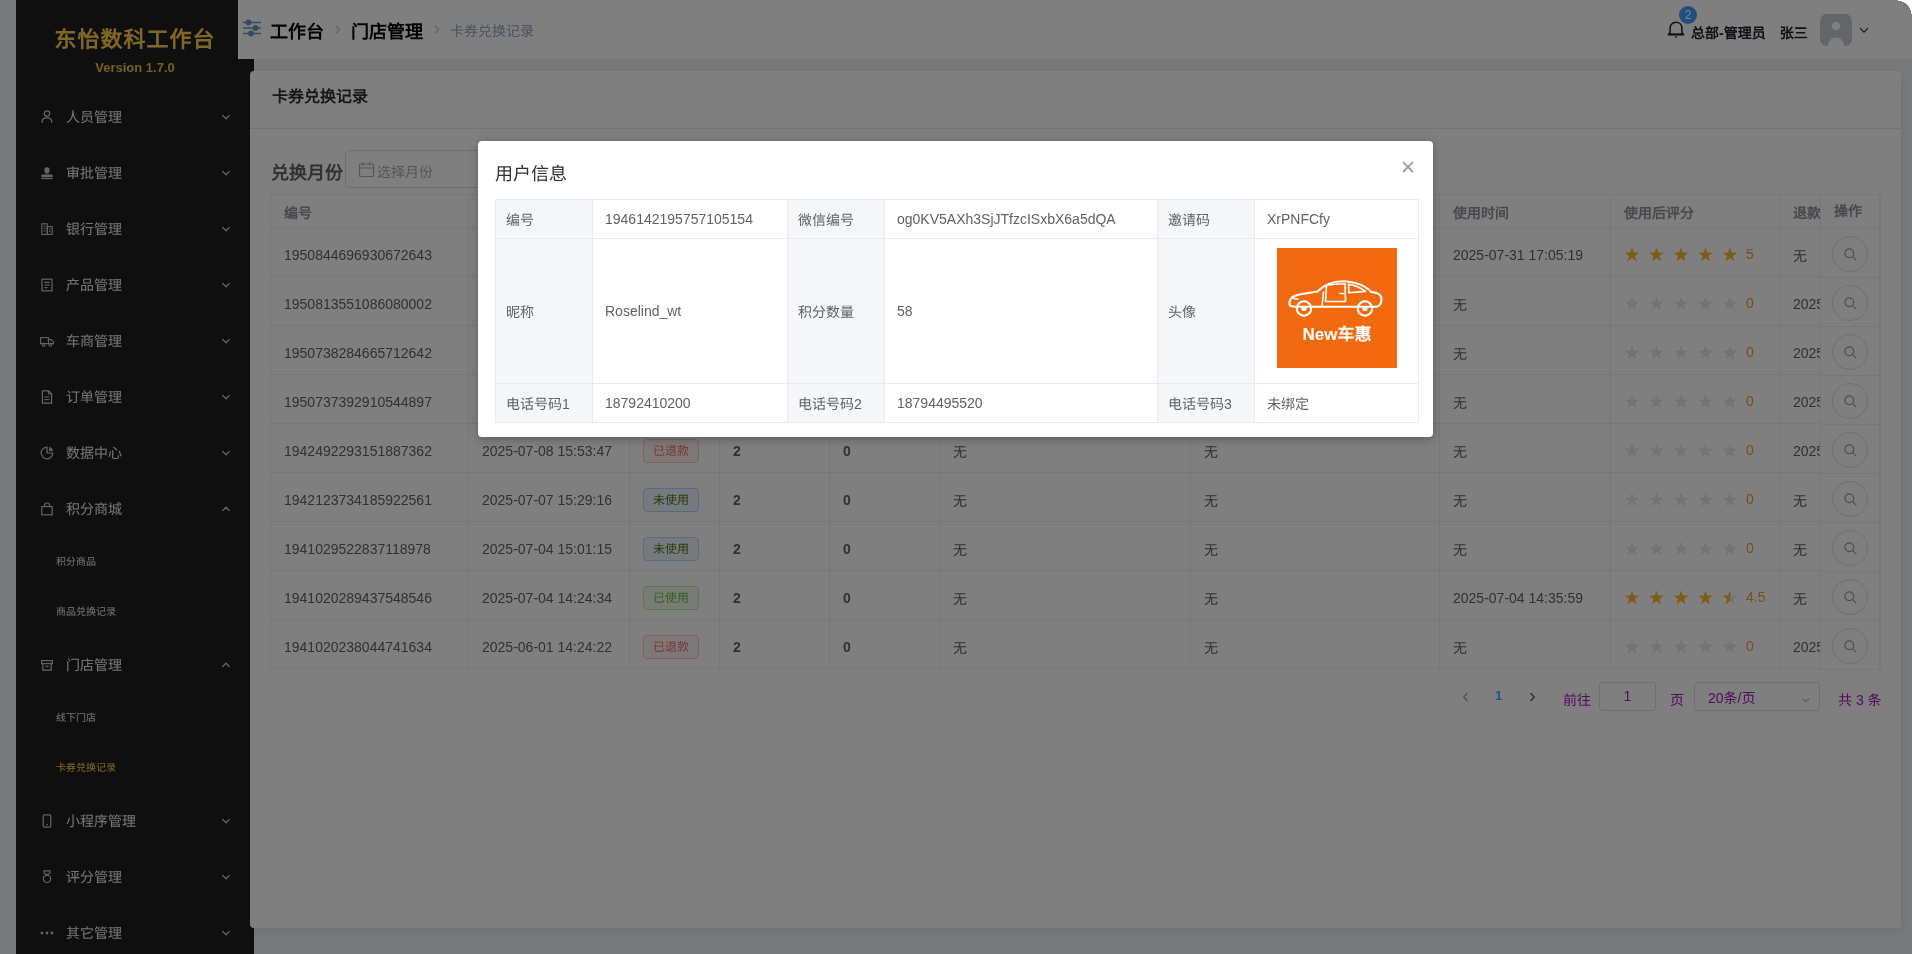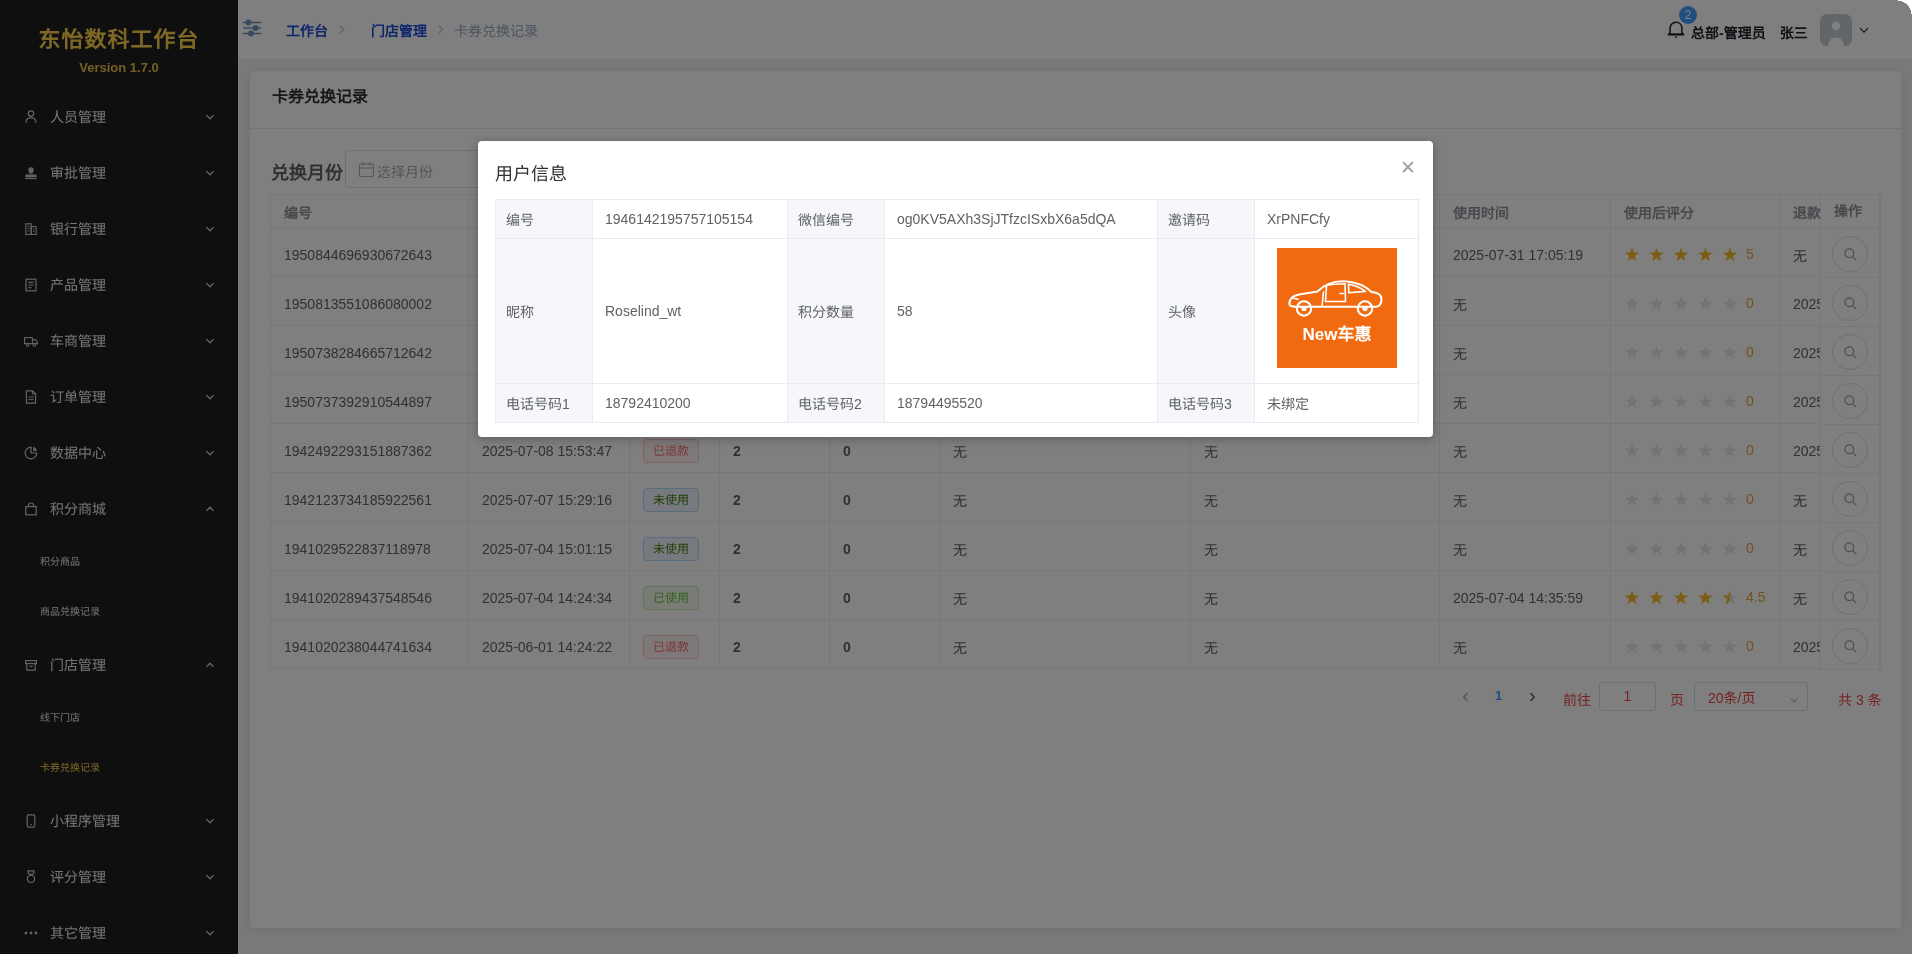--- a/index.html
+++ b/index.html
@@ -7,7 +7,7 @@
   html,body { width:1912px; height:954px; overflow:hidden; font-family:"Liberation Sans", sans-serif; }
   #app { position:relative; width:1912px; height:954px; background:#f0f2f5; }
   
-  .sidebar { position:absolute; left:0; top:0; width:238px; height:954px; background:#1f1f1f; z-index:1; }
+  .sidebar { position:absolute; left:16px; top:0; width:238px; height:954px; background:#1f1f1f; z-index:1; }
   .logo { text-align:center; padding-top:21px; }
   .logo h1 { font-size:22px; font-weight:bold; color:#ffd04b; letter-spacing:1px; }
   .logo .ver { margin-top:7px; font-size:13px; font-weight:bold; color:#e8bd45; }

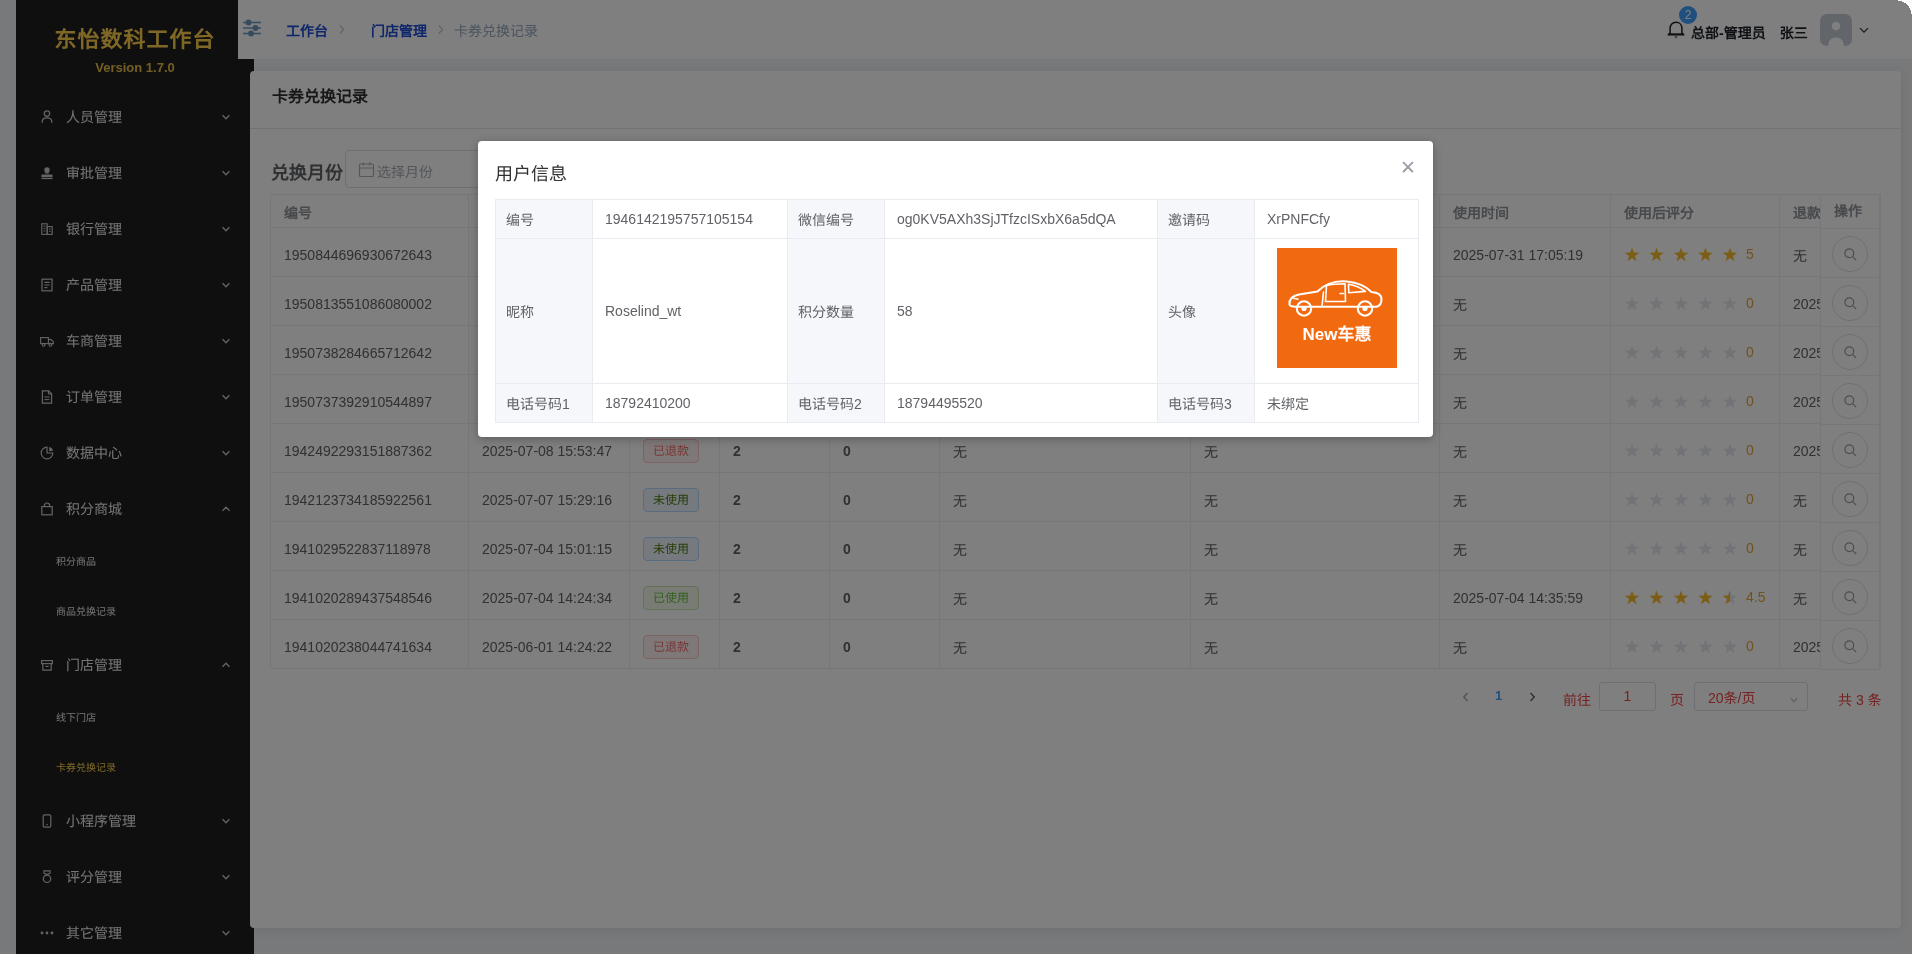--- a/index.html
+++ b/index.html
@@ -23,7 +23,7 @@
   .header { position:absolute; left:238px; top:0; width:1674px; height:59px; background:#fff; z-index:1; }
   .crumb { position:absolute; left:4px; top:0; height:59px; display:flex; align-items:center; }
   .crumb .fold { margin-right:8px; }
-  .crumb b { font-size:14px; color:#1d4ed8; font-weight:700;margin-left:16px; }
+  .crumb b { font-size:18px; color:#000000; font-weight:700; }
   .crumb .sep { margin:0 8px; display:inline-flex; align-items:center; }
   .crumb .last { font-size:14px; color:#97a8be; font-weight:400; }
   .tools { position:absolute; right:0; top:0; height:59px; }

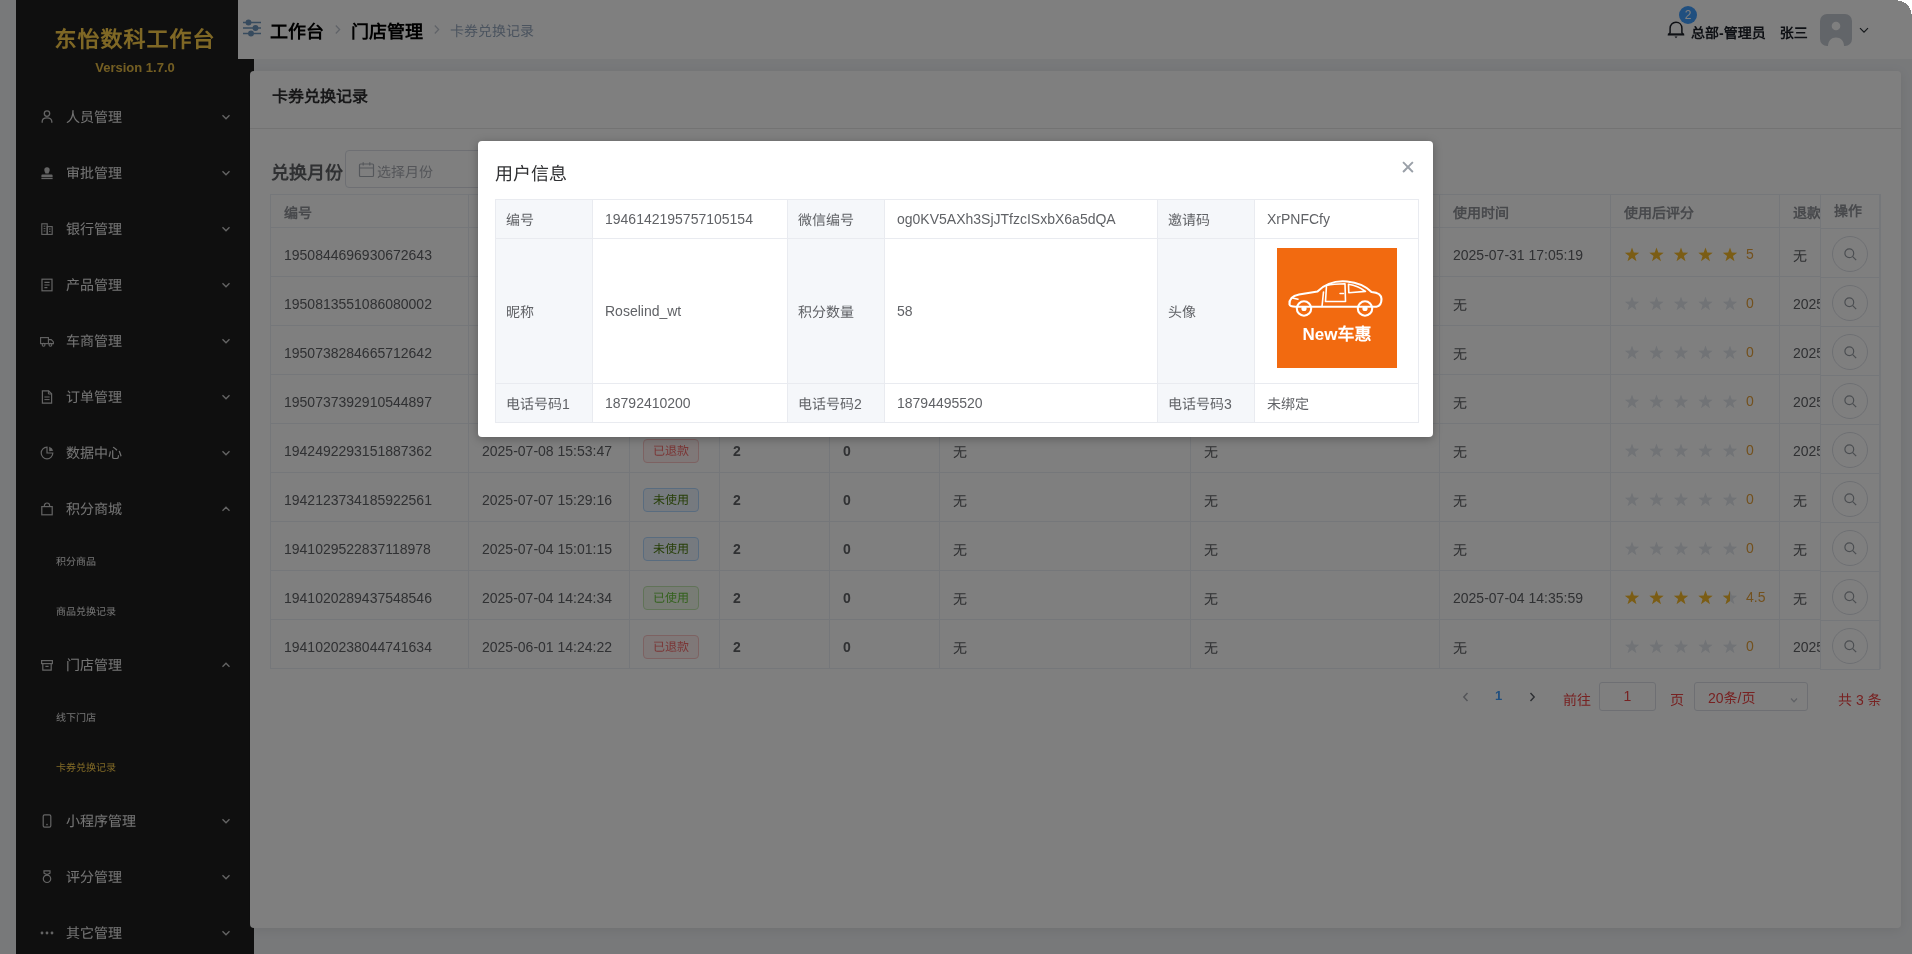--- a/index.html
+++ b/index.html
@@ -50,7 +50,7 @@
   .opcol { position:absolute; left:1570px; top:123px; width:60px; background:#fff; border-left:1px solid #ebeef5; }
   .opbtn { display:inline-block; width:36px; height:36px; border:1px solid #dcdfe6; border-radius:50%; text-align:center; }
   
-  .pg { position:absolute; font-size:13px; color:#ef4444; }
+  .pg { position:absolute; font-size:13px; color:#a21caf; }
   
   .dim { position:absolute; left:0; top:0; width:1912px; height:954px; background:rgba(0,0,0,0.5); z-index:40; }
   .corner { position:absolute; right:0; top:0; width:14px; height:14px; z-index:60; background:radial-gradient(circle at 0 14px, rgba(0,0,0,0) 13px, #fff 13px); }

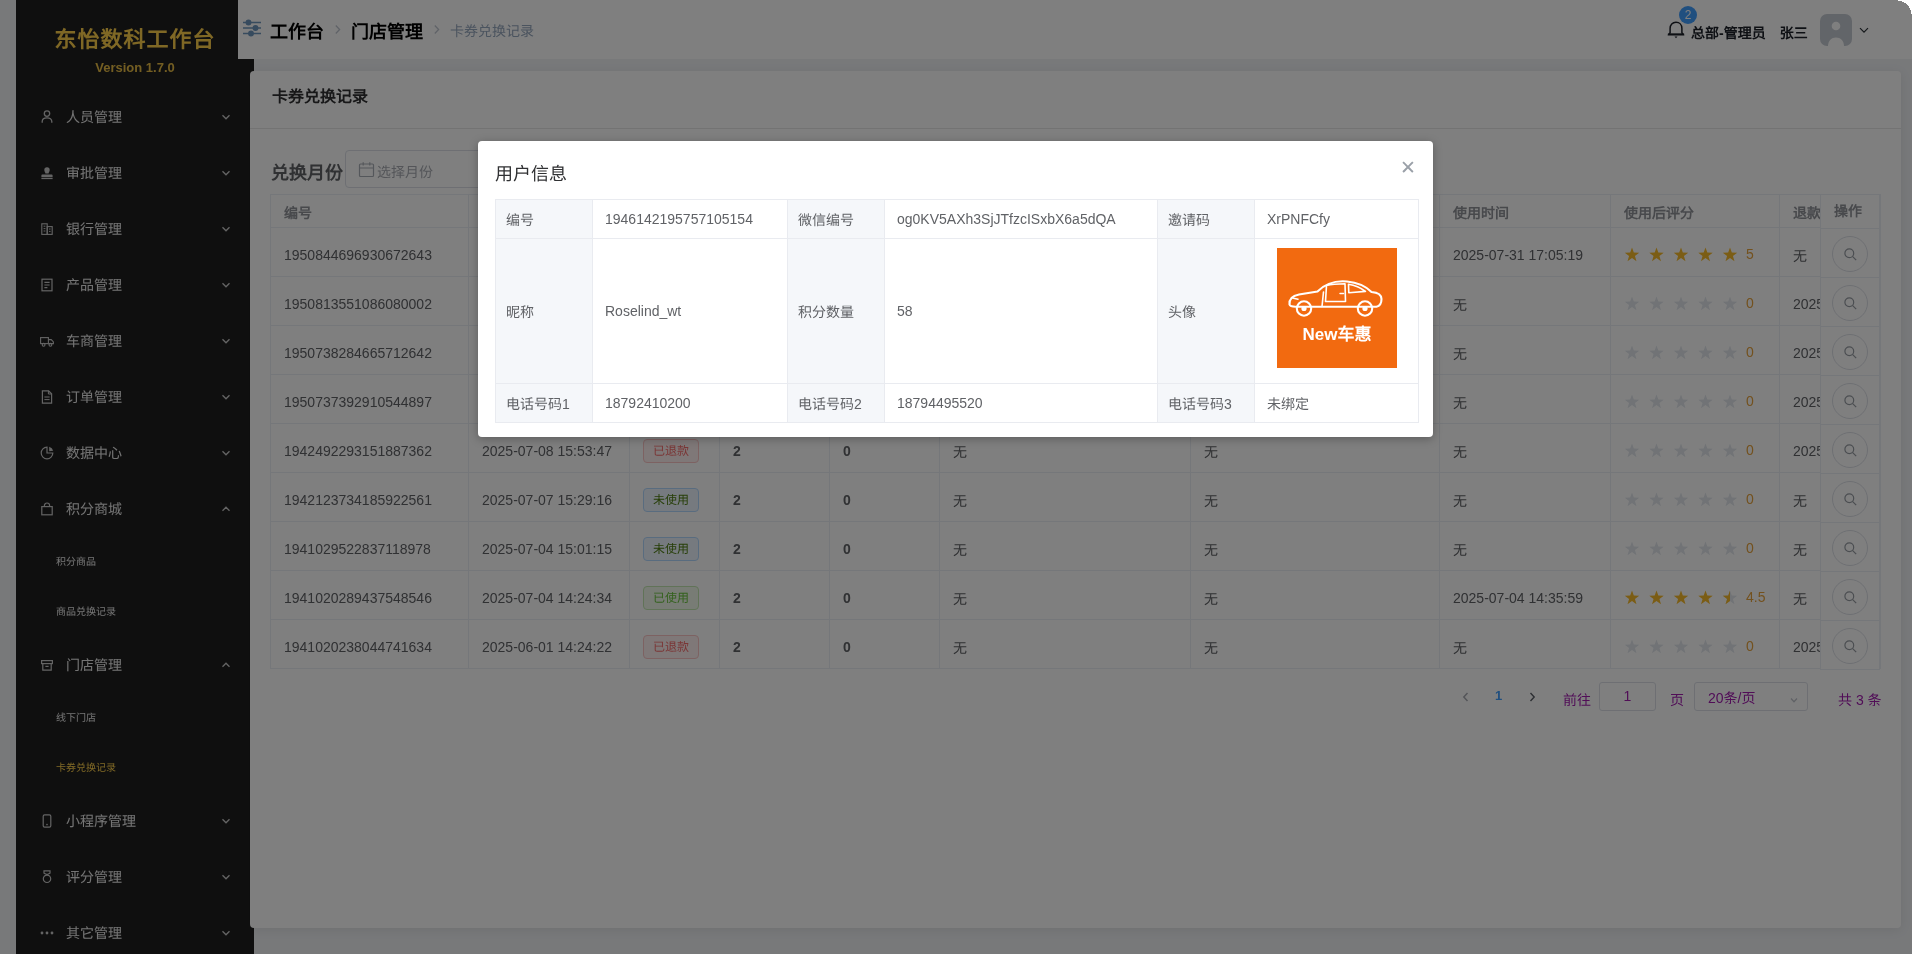--- a/index.html
+++ b/index.html
@@ -520,7 +520,7 @@
         <span class="pg" style="left:1313px;top:618px;font-size:14px;">前往</span>
         <span class="pg" style="left:1349px;top:611px;width:57px;height:29px;border:1px solid #dcdfe6;border-radius:3px;text-align:center;line-height:27px;font-size:14px;">1</span>
         <span class="pg" style="left:1420px;top:618px;font-size:14px;">页</span>
-        <span class="pg" style="left:1444px;top:611px;width:114px;height:29px;border:1px solid #dcdfe6;border-radius:3px;font-size:14px;">
+        <span class="pg" style="left:1444px;top:611px;width:126px;height:29px;border:1px solid #dcdfe6;border-radius:3px;font-size:14px;">
           <span style="position:absolute;left:13px;top:4px;">20条/页</span>
           <span style="position:absolute;right:8px;top:9px;"><svg width="10" height="10" viewBox="0 0 10 10" fill="none" stroke="#c0c4cc" stroke-width="1.3">
               <path d="M2,3.5 L5,6.7 L8,3.5"></path>

